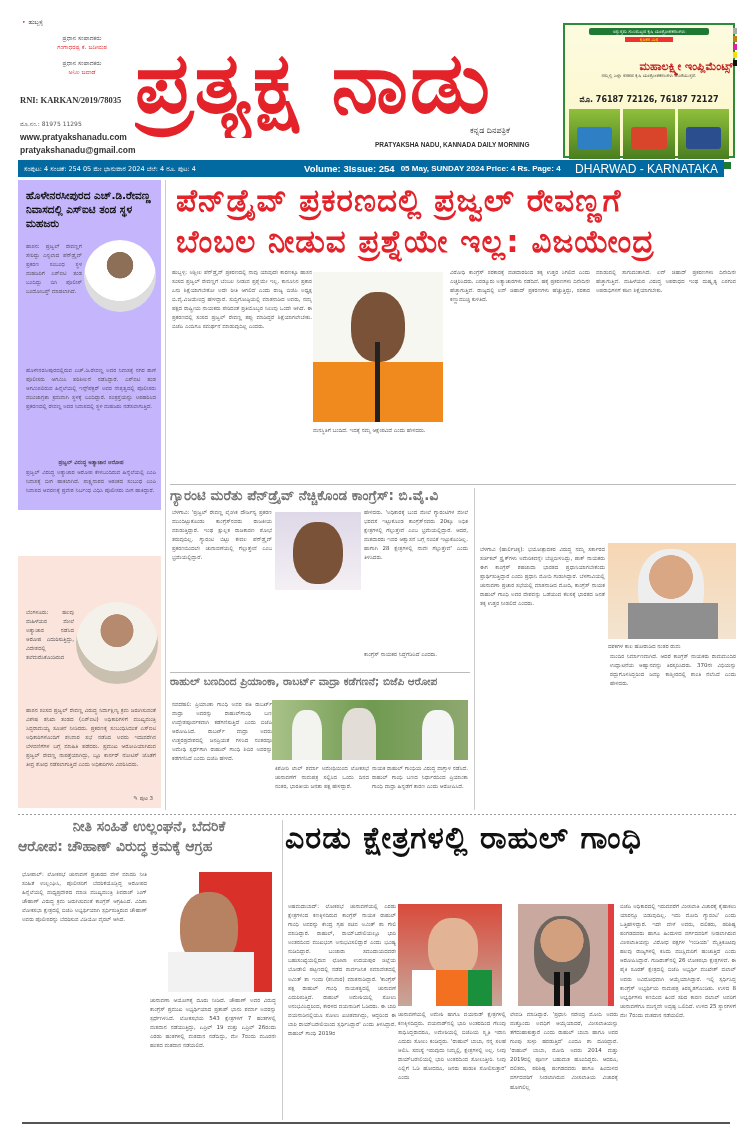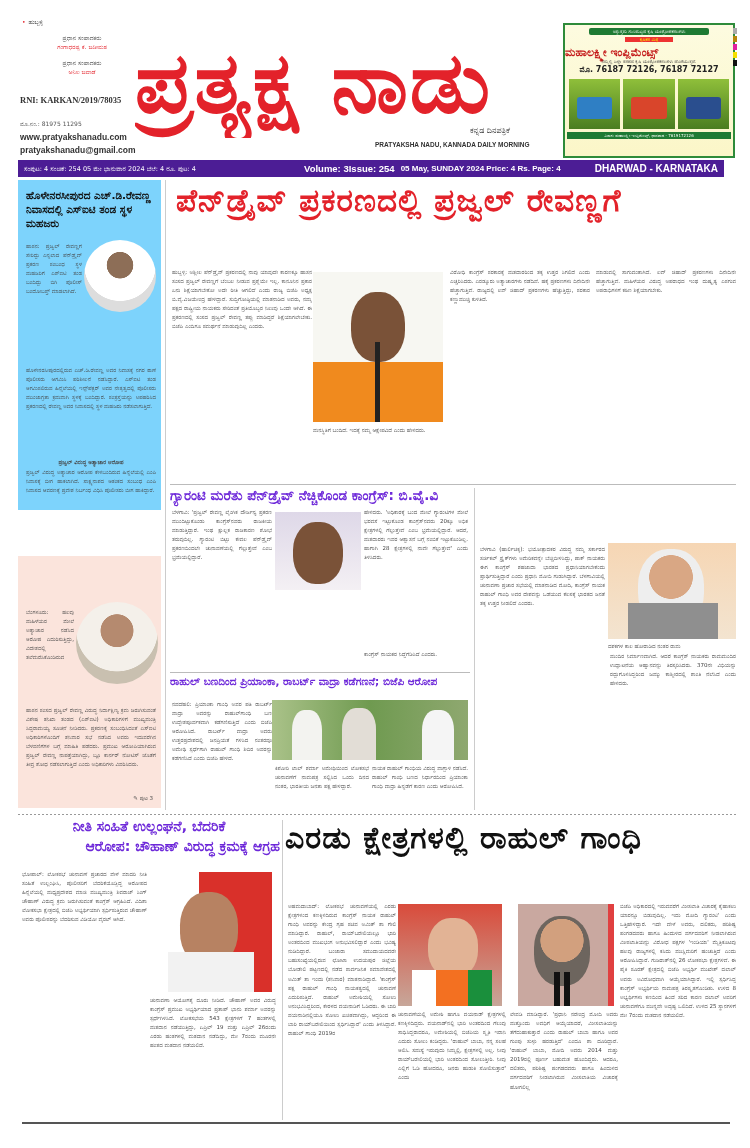--- a/index.html
+++ b/index.html
@@ -21,7 +21,7 @@
 .ad{left:563px;top:23px;width:172px;height:135px;border:2px solid #2e8b3a;background:linear-gradient(#fdfbe0,#fbf6c8)}
 .ad .top{margin:3px auto 0;width:120px;background:#1e7a33;color:#fff;font-size:4.5px;text-align:center;border-radius:2px;padding:1px}
 .ad .ribbon{margin:2px auto 0;width:48px;background:#e33;color:#ff0;font-size:4.5px;text-align:center}
-.ad .title{color:#c41a1a;font-weight:bold;font-size:11px;text-align:left;margin-top:4px}
+.ad .title{color:#c41a1a;font-weight:bold;font-size:11px;text-align:right;margin-top:18px}
 .ad .sub{font-size:4.5px;text-align:center;color:#333}
 .ad .phone{font-size:8px;text-align:center;color:#222;font-weight:bold;margin-top:1px}
 .ad .imgs{display:flex;gap:3px;padding:0 4px;margin-top:4px}

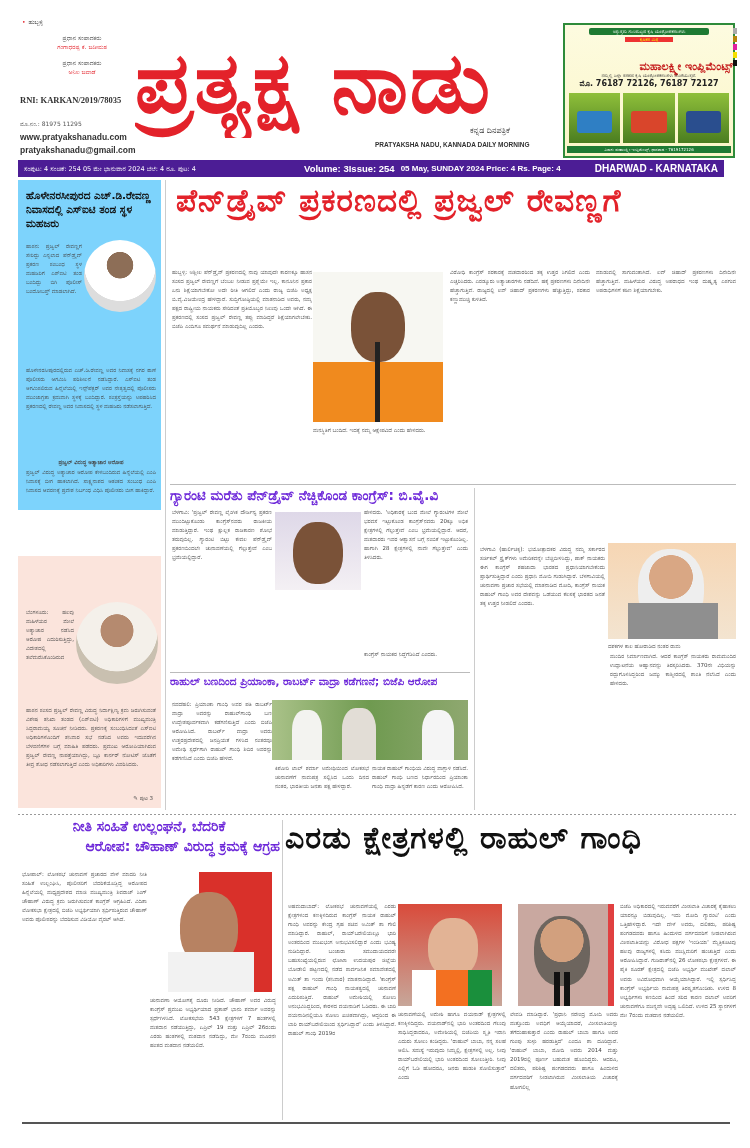--- a/index.html
+++ b/index.html
@@ -23,7 +23,7 @@
 .ad .ribbon{margin:2px auto 0;width:48px;background:#e33;color:#ff0;font-size:4.5px;text-align:center}
 .ad .title{color:#c41a1a;font-weight:bold;font-size:11px;text-align:right;margin-top:18px}
 .ad .sub{font-size:4.5px;text-align:center;color:#333}
-.ad .phone{font-size:8px;text-align:center;color:#222;font-weight:bold;margin-top:1px}
+.ad .phone{font-size:8px;text-align:center;color:#222;font-weight:bold;margin-top:17px}
 .ad .imgs{display:flex;gap:3px;padding:0 4px;margin-top:4px}
 .ad .imgs div{flex:1;height:50px;background:linear-gradient(#8fbf3a,#4a7d20);position:relative}
 .ad .imgs div span{position:absolute;left:8px;right:8px;top:18px;bottom:10px;border-radius:3px}

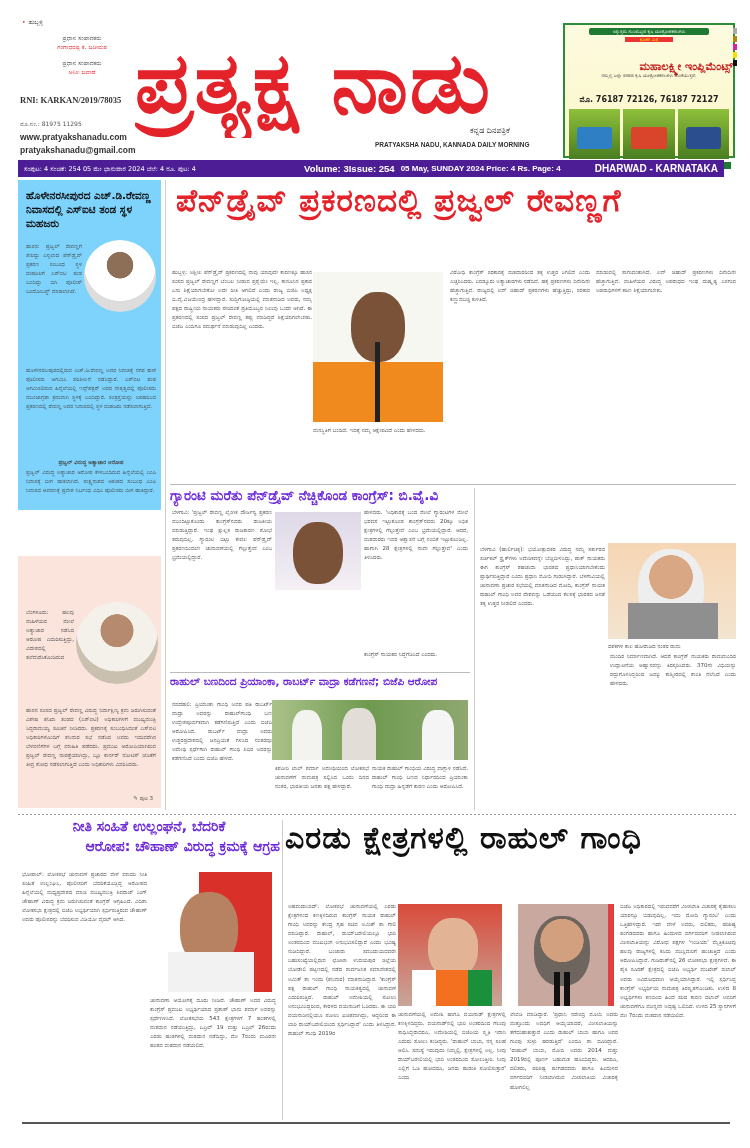--- a/index.html
+++ b/index.html
@@ -30,7 +30,7 @@
 .ad .foot{margin:3px 2px 0;background:#1e7a33;color:#fff;font-size:4px;text-align:center;padding:1px}
 .regmarks{left:733px;top:28px;width:4px}
 .regmarks i{display:block;height:6px;margin-bottom:2px}
-.dateline{left:18px;top:160px;width:706px;height:17px;background:#4c1d95;color:#fff;display:flex;align-items:center;font-size:6.5px;padding:0 6px;white-space:nowrap}
+.dateline{left:18px;top:160px;width:706px;height:17px;background:#0369a1;color:#fff;display:flex;align-items:center;font-size:6.5px;padding:0 6px;white-space:nowrap}
 .dateline .kn{width:270px}
 .dateline .en{font-family:"Liberation Sans",sans-serif;font-weight:bold;font-size:8px}
 .dateline .vol{font-size:9.5px;margin-left:10px}

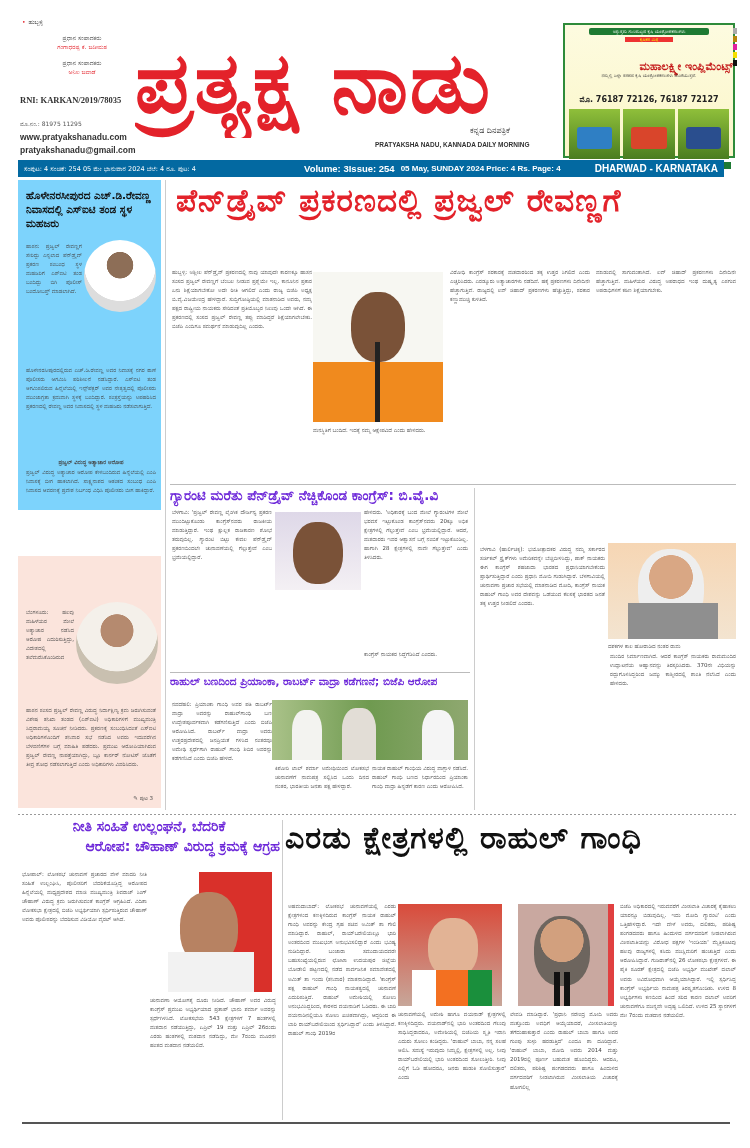--- a/index.html
+++ b/index.html
@@ -36,7 +36,7 @@
 .dateline .vol{font-size:9.5px;margin-left:10px}
 .dateline .iss{font-size:9.5px;margin-left:0}
 .dateline .rest{margin-left:6px}
-.dateline .place{margin-left:auto;font-family:"Liberation Sans",sans-serif;font-weight:bold;font-size:10px}
+.dateline .place{margin-left:auto;font-family:"Liberation Sans",sans-serif;font-weight:normal;font-size:12px}
 
 .box1{left:18px;top:180px;width:143px;height:330px;background:#7dd3fc}
 .box2{left:18px;top:556px;width:143px;height:252px;background:#fbe4dc}

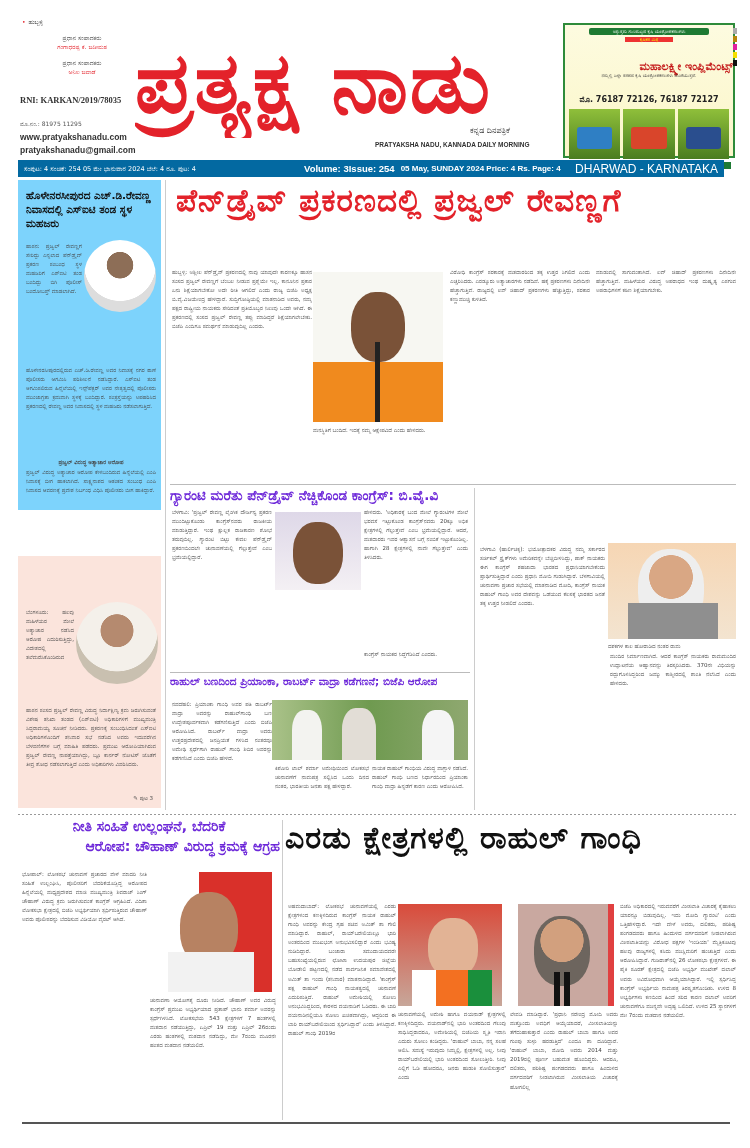--- a/index.html
+++ b/index.html
@@ -38,7 +38,7 @@
 .dateline .rest{margin-left:6px}
 .dateline .place{margin-left:auto;font-family:"Liberation Sans",sans-serif;font-weight:normal;font-size:12px}
 
-.box1{left:18px;top:180px;width:143px;height:330px;background:#7dd3fc}
+.box1{left:18px;top:180px;width:143px;height:330px;background:#c4b5fd}
 .box2{left:18px;top:556px;width:143px;height:252px;background:#fbe4dc}
 .khead{font-weight:bold;color:#111;line-height:1.35}
 .body-text{font-size:5.5px;line-height:1.65;color:#444;text-align:justify}

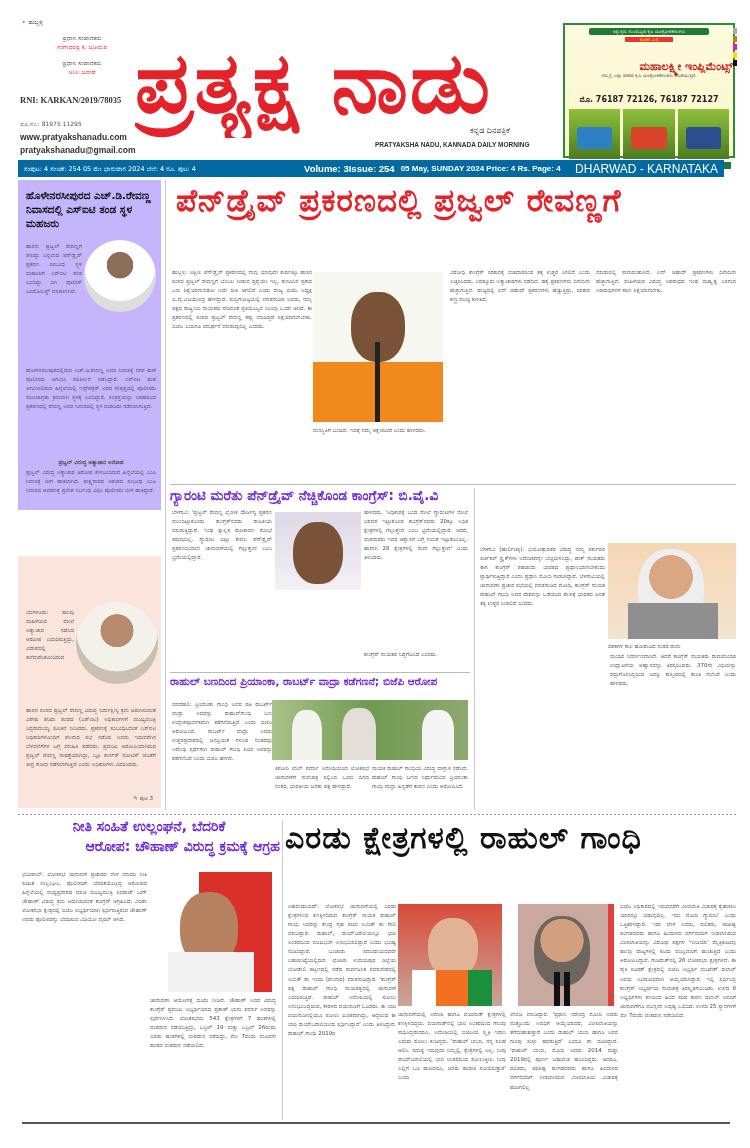--- a/index.html
+++ b/index.html
@@ -126,6 +126,7 @@
 
 <div class="abs" style="left:176px;top:180px;width:565px">
   <div class="big-red">ಪೆನ್‌ಡ್ರೈವ್ ಪ್ರಕರಣದಲ್ಲಿ ಪ್ರಜ್ವಲ್ ರೇವಣ್ಣಗೆ</div>
+  <div class="big-red">ಬೆಂಬಲ ನೀಡುವ ಪ್ರಶ್ನೆಯೇ ಇಲ್ಲ: ವಿಜಯೇಂದ್ರ</div>
 </div>
 <div class="col body-text" style="left:172px;top:268px;width:140px;height:200px;overflow:hidden">ಹುಬ್ಬಳ್ಳಿ: ಅಶ್ಲೀಲ ಪೆನ್‌ಡ್ರೈವ್ ಪ್ರಕರಣದಲ್ಲಿ ನಾವು ಯಾವುದೇ ಕಾರಣಕ್ಕೂ ಹಾಸನ ಸಂಸದ ಪ್ರಜ್ವಲ್ ರೇವಣ್ಣಗೆ ಬೆಂಬಲ ನೀಡುವ ಪ್ರಶ್ನೆಯೇ ಇಲ್ಲ. ಕಾನೂನಿನ ಪ್ರಕಾರ ಏನು ಶಿಕ್ಷೆಯಾಗಬೇಕೋ ಅದೇ ರೀತಿ ಆಗಲಿದೆ ಎಂದು ರಾಜ್ಯ ಬಿಜೆಪಿ ಅಧ್ಯಕ್ಷ ಬಿ.ವೈ.ವಿಜಯೇಂದ್ರ ಹೇಳಿದ್ದಾರೆ. ಸುದ್ದಿಗೋಷ್ಠಿಯಲ್ಲಿ ಮಾತನಾಡಿದ ಅವರು, ನಮ್ಮ ಪಕ್ಷದ ರಾಷ್ಟ್ರೀಯ ನಾಯಕರು ಸೇರಿದಂತೆ ಪ್ರತಿಯೊಬ್ಬರ ನಿಲುವು ಒಂದೇ ಆಗಿದೆ. ಈ ಪ್ರಕರಣದಲ್ಲಿ ಸಂಸದ ಪ್ರಜ್ವಲ್ ರೇವಣ್ಣ ತಪ್ಪು ಮಾಡಿದ್ದರೆ ಶಿಕ್ಷೆಯಾಗಲೇಬೇಕು. ಬಿಜೆಪಿ ಎಂದಿಗೂ ಸಮರ್ಥನೆ ಮಾಡುವುದಿಲ್ಲ ಎಂದರು.</div>
 <div class="photo" style="left:313px;top:272px;width:130px;height:150px;background:linear-gradient(#f7f7f2 0 60%,#f08a1e 60%)">

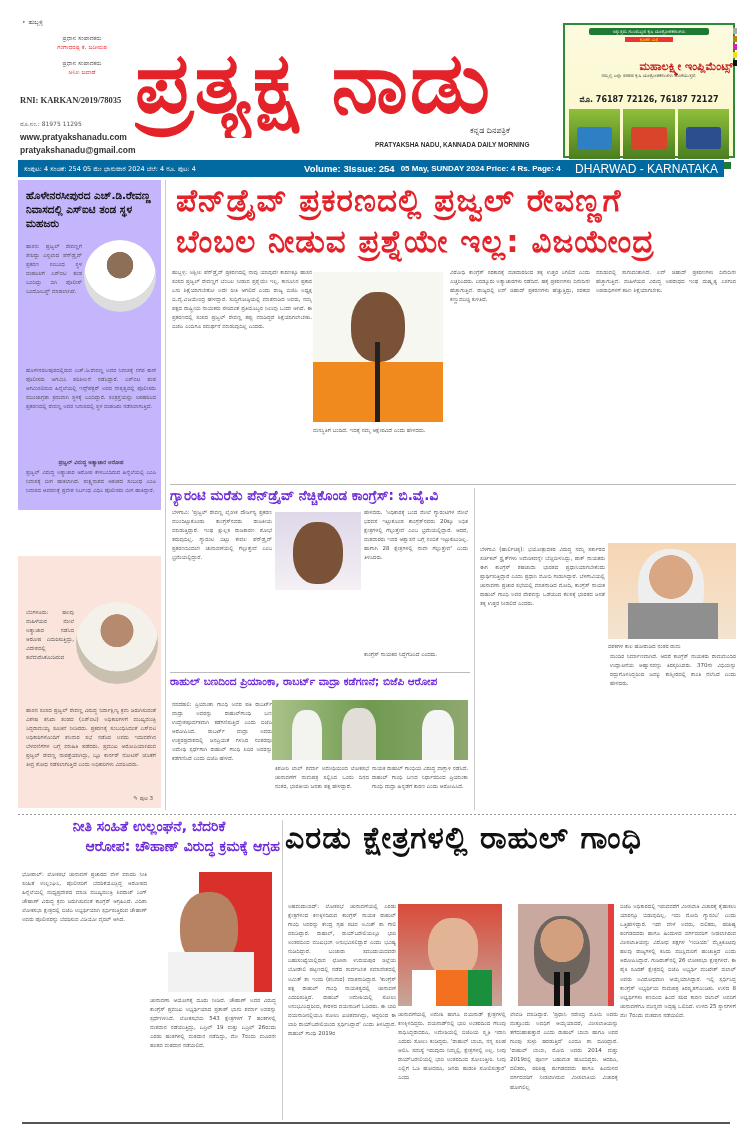--- a/index.html
+++ b/index.html
@@ -48,7 +48,7 @@
 .photo{position:absolute;overflow:hidden}
 .big-red{color:#e3222a;font-weight:bold;font-size:31px;line-height:41px;letter-spacing:1px;white-space:nowrap}
 .big-black{color:#111;font-weight:bold;font-size:31px;line-height:40px;letter-spacing:1px;white-space:nowrap}
-.mid-head{font-weight:bold;color:#6d28d9;white-space:nowrap}
+.mid-head{font-weight:bold;color:#737373;white-space:nowrap}
 .col{position:absolute}
 .cap{font-size:5.5px;color:#444}
 .bottom-rule{left:22px;top:1122px;width:708px;height:2px;background:#555}

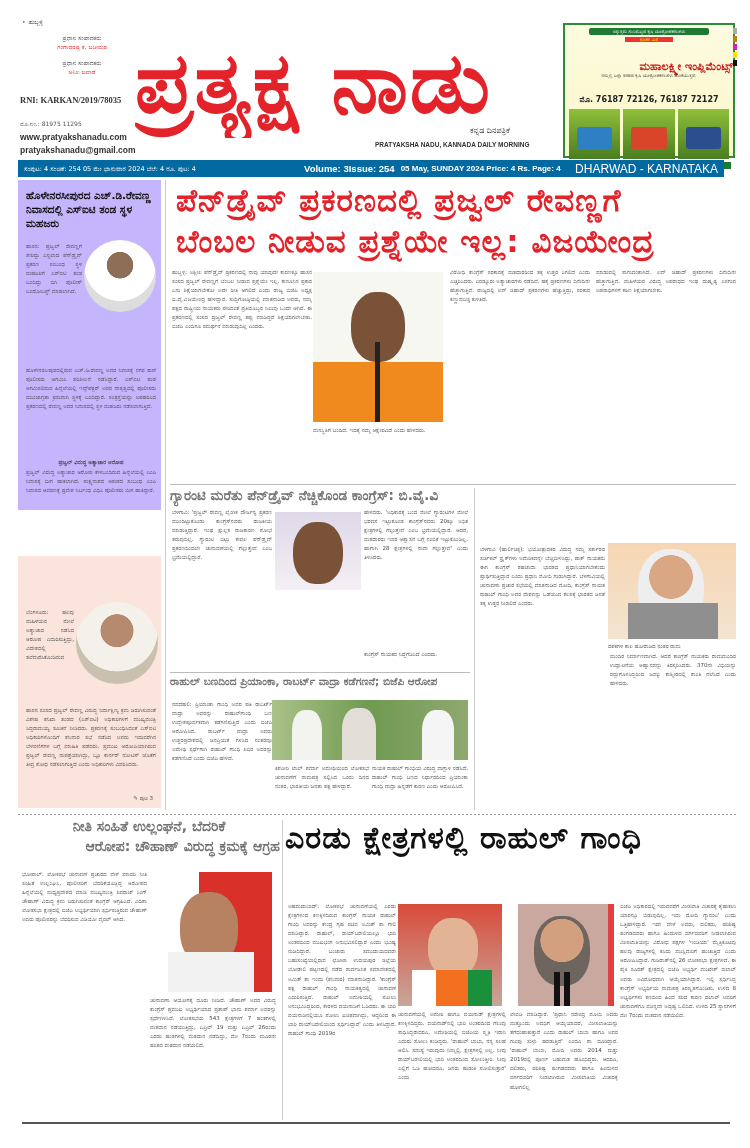--- a/index.html
+++ b/index.html
@@ -173,7 +173,7 @@
 
 <div class="abs" style="left:18px;top:816px;width:262px">
   <div class="mid-head" style="font-size:14px;line-height:20px;text-align:center">ನೀತಿ ಸಂಹಿತೆ ಉಲ್ಲಂಘನೆ, ಬೆದರಿಕೆ</div>
-  <div class="mid-head" style="font-size:14px;line-height:20px;text-align:right">ಆರೋಪ: ಚೌಹಾಣ್ ವಿರುದ್ಧ ಕ್ರಮಕ್ಕೆ ಆಗ್ರಹ</div>
+  <div class="mid-head" style="font-size:14px;line-height:20px;text-align:left">ಆರೋಪ: ಚೌಹಾಣ್ ವಿರುದ್ಧ ಕ್ರಮಕ್ಕೆ ಆಗ್ರಹ</div>
 </div>
 <div class="col body-text" style="left:22px;top:870px;width:125px;height:250px;overflow:hidden">ಭೋಪಾಲ್: ಲೋಕಸಭೆ ಚುನಾವಣೆ ಪ್ರಚಾರದ ವೇಳೆ ಮಾದರಿ ನೀತಿ ಸಂಹಿತೆ ಉಲ್ಲಂಘಿಸಿ, ಪೊಲೀಸರಿಗೆ ಬೆದರಿಕೆಯೊಡ್ಡಿದ್ದ ಆರೋಪದ ಹಿನ್ನೆಲೆಯಲ್ಲಿ ಮಧ್ಯಪ್ರದೇಶದ ಮಾಜಿ ಮುಖ್ಯಮಂತ್ರಿ ಶಿವರಾಜ್ ಸಿಂಗ್ ಚೌಹಾಣ್ ವಿರುದ್ಧ ಕ್ರಮ ಜರುಗಿಸುವಂತೆ ಕಾಂಗ್ರೆಸ್ ಆಗ್ರಹಿಸಿದೆ. ವಿದಿಶಾ ಲೋಕಸಭಾ ಕ್ಷೇತ್ರದಲ್ಲಿ ಬಿಜೆಪಿ ಅಭ್ಯರ್ಥಿಯಾಗಿ ಸ್ಪರ್ಧಿಸುತ್ತಿರುವ ಚೌಹಾಣ್ ಅವರು ಪೊಲೀಸರನ್ನು ಬೆದರಿಸುವ ವಿಡಿಯೋ ವೈರಲ್ ಆಗಿದೆ.</div>
 <div class="photo" style="left:150px;top:872px;width:122px;height:120px;background:linear-gradient(90deg,#fff 0 40%,#d9302a 40%)">

